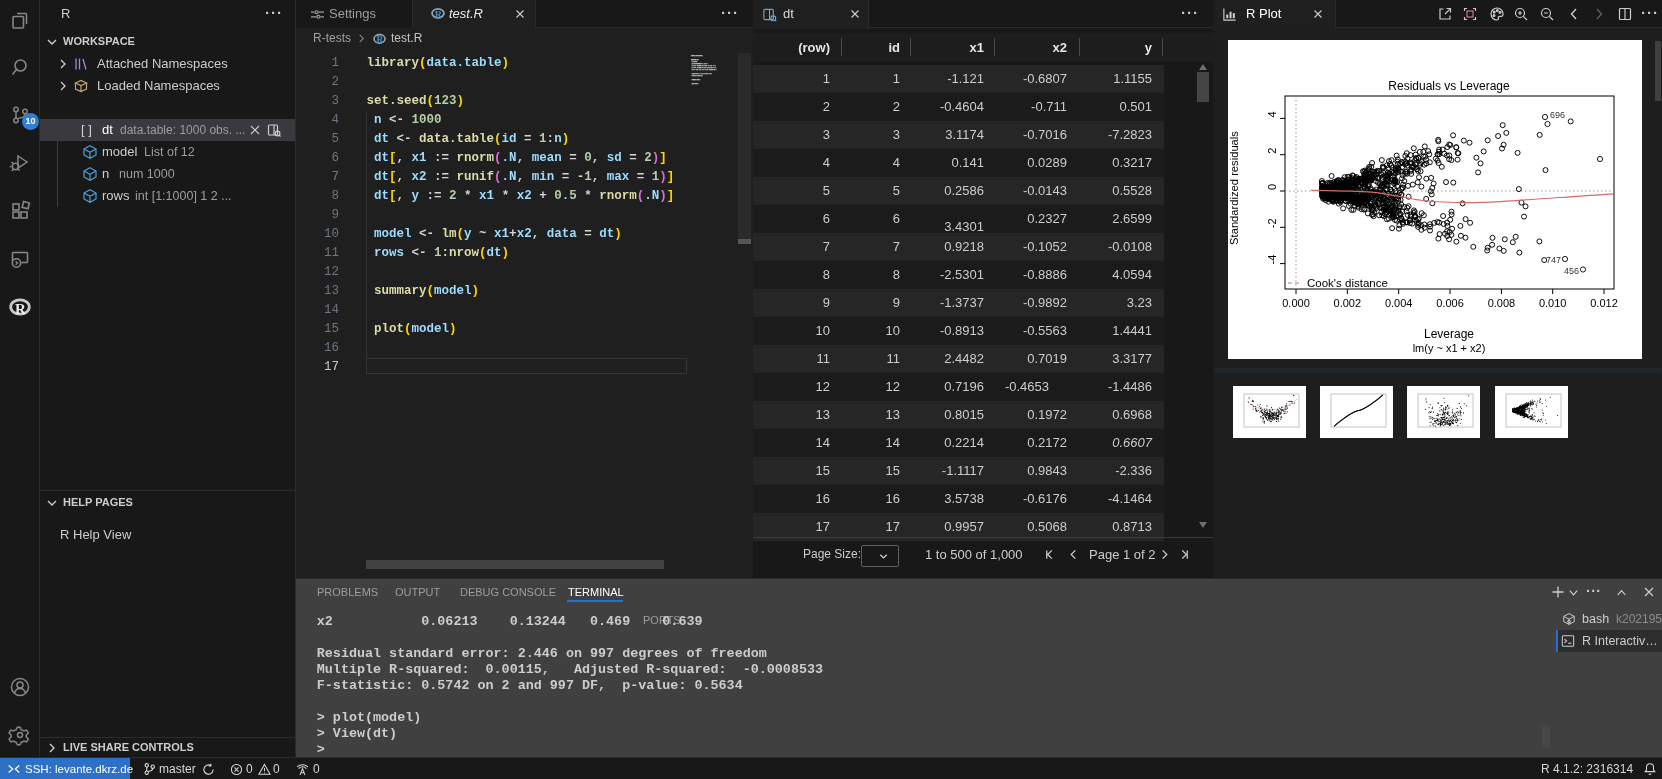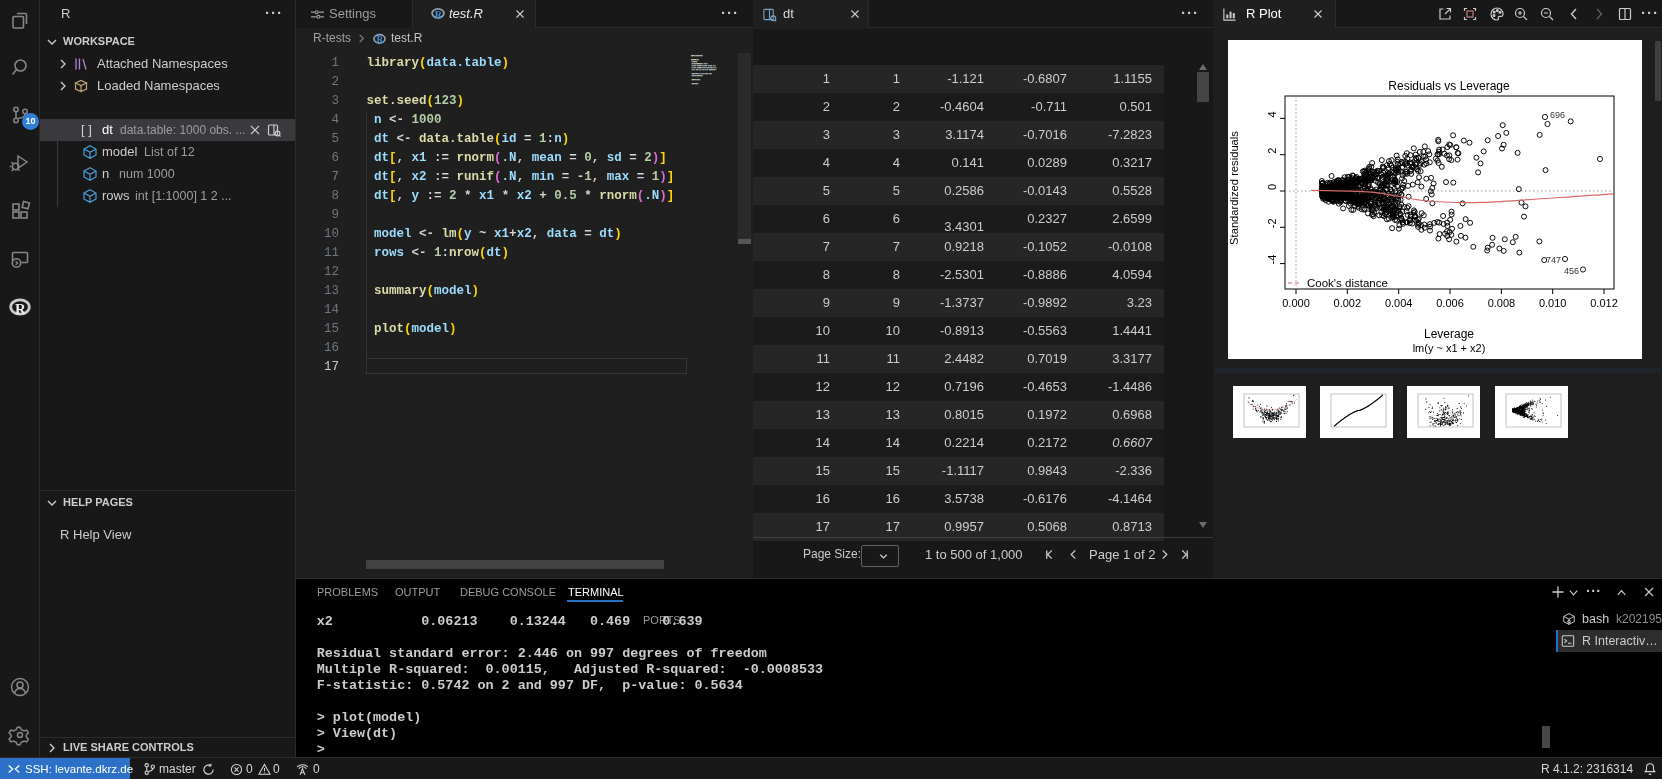--- a/index.html
+++ b/index.html
@@ -380,6 +380,18 @@
     <div style="position:absolute; left:428px; top:0px; font-size:15px; color:#cccccc; letter-spacing:1px; font-weight:bold; line-height:26px;">···</div>
   </div>
 
+  <div class="abs" style="left:0; top:33px; width:460px; height:29px; background:#1d1d1d; font-size:13px; font-weight:bold; color:#e6e6e6;">
+    <span style="position:absolute; left:0; width:77px; top:0; line-height:29px; text-align:right; display:block;">(row)</span>
+    <span style="position:absolute; left:87px; width:60px; top:0; line-height:29px; text-align:right; display:block;">id</span>
+    <span style="position:absolute; left:151px; width:80px; top:0; line-height:29px; text-align:right; display:block;">x1</span>
+    <span style="position:absolute; left:234px; width:80px; top:0; line-height:29px; text-align:right; display:block;">x2</span>
+    <span style="position:absolute; left:319px; width:80px; top:0; line-height:29px; text-align:right; display:block;">y</span>
+    <span style="position:absolute; left:88px; top:5px; width:1px; height:18px; background:#4a4a4a;"></span>
+    <span style="position:absolute; left:157px; top:5px; width:1px; height:18px; background:#4a4a4a;"></span>
+    <span style="position:absolute; left:241px; top:5px; width:1px; height:18px; background:#4a4a4a;"></span>
+    <span style="position:absolute; left:326px; top:5px; width:1px; height:18px; background:#4a4a4a;"></span>
+    <span style="position:absolute; left:409px; top:5px; width:1px; height:18px; background:#4a4a4a;"></span>
+  </div>
   <div class="drow" style="top:65px; background:#262626;">
         <span style="left:0; width:77px;">1</span>
         <span style="left:87px; width:60px;">1</span>

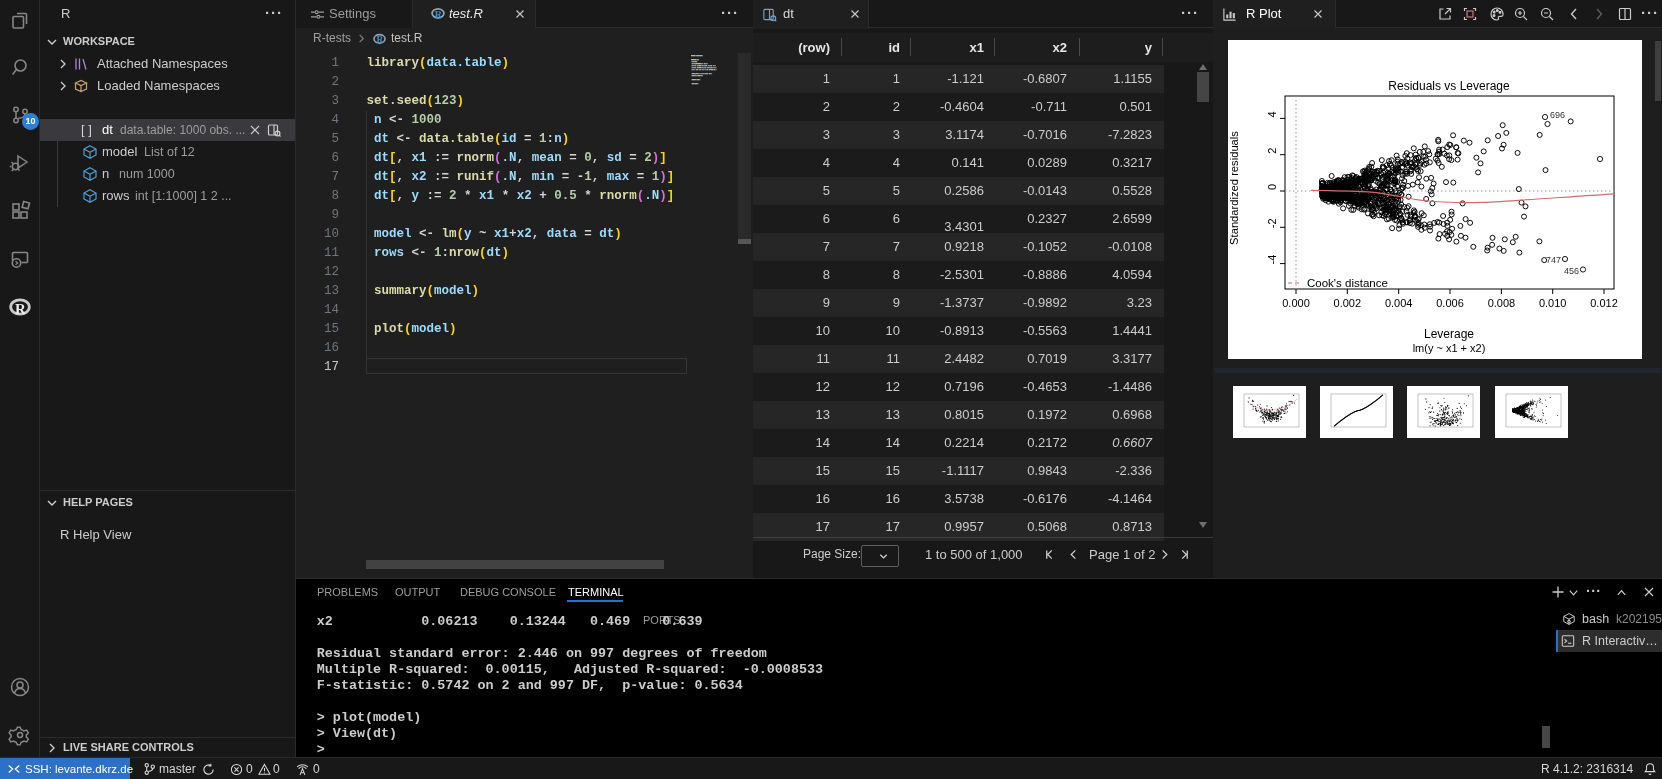--- a/index.html
+++ b/index.html
@@ -473,7 +473,7 @@
         <span style="left:0; width:77px;">12</span>
         <span style="left:87px; width:60px;">12</span>
         <span style="left:151px; width:80px;">0.7196</span>
-        <span style="left:234px; width:80px;">-0.4653</span>
+        <span style="left:234px; width:80px;text-align:center;">-0.4653</span>
         <span style="left:319px; width:80px;">-1.4486</span>
       </div>
   <div class="drow" style="top:401px; background:#262626;">

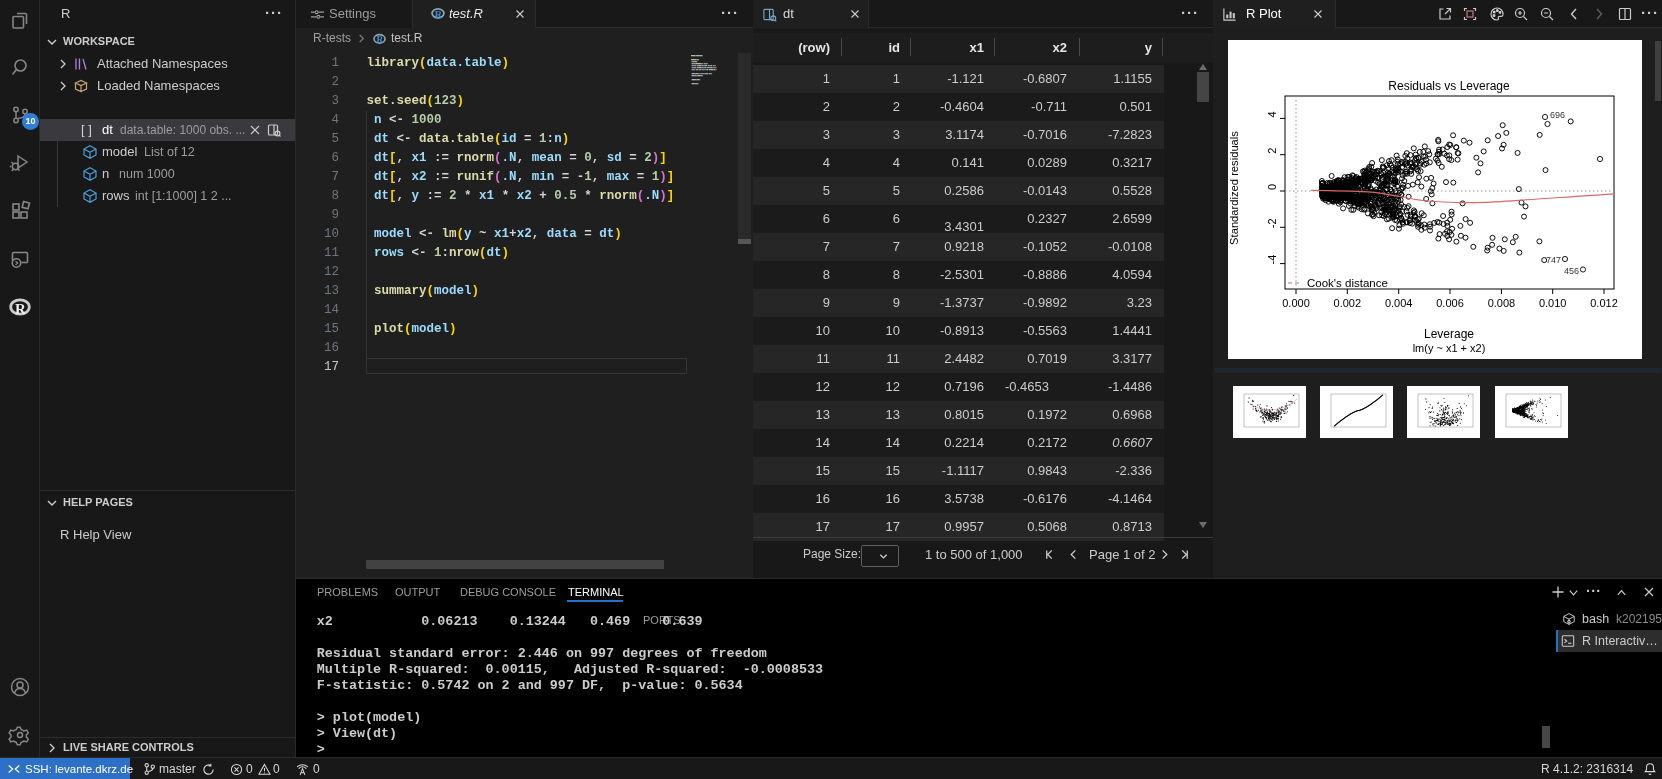--- a/index.html
+++ b/index.html
@@ -39,7 +39,7 @@
 
 #ed3 { left:1213px; top:0; width:449px; height:578px; background:#1e1e1e; }
 
-#panel { left:296px; top:578px; width:1366px; height:179px; background:#000000; border-top:1px solid #2b2b2b;text-decoration:underline; }
+#panel { left:296px; top:578px; width:1366px; height:179px; background:#404040; border-top:1px solid #2b2b2b;text-decoration:underline; }
 .ptab { position:absolute; top:3px; height:20px; line-height:20px; font-size:11px; color:#9d9d9d; }
 .term { position:absolute; font-family:"Liberation Mono", monospace; font-size:13.4px; font-weight:bold; color:#cccccc; line-height:16px; white-space:pre; }
 

